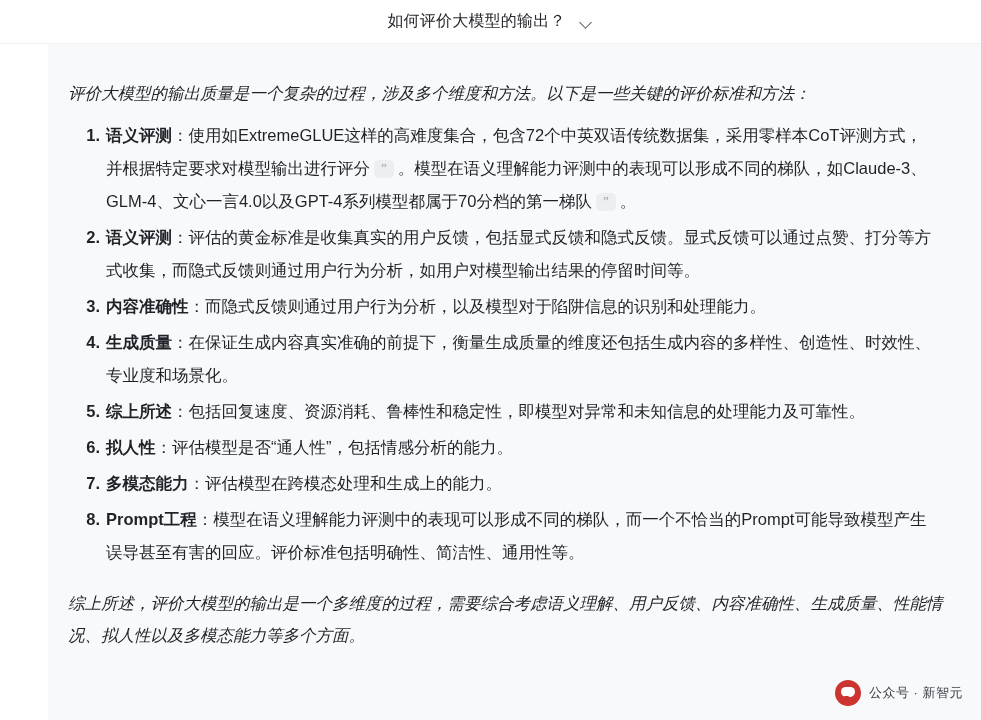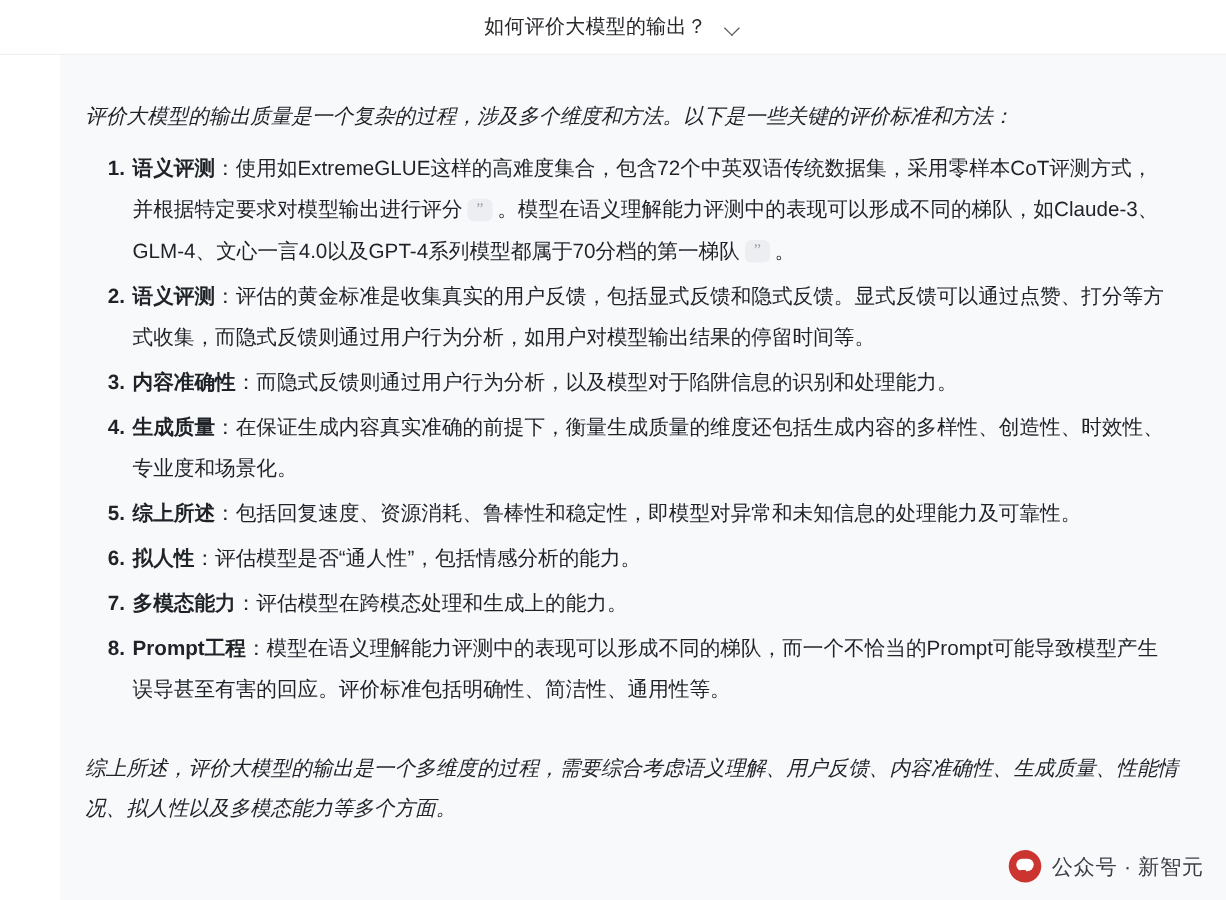--- a/index.html
+++ b/index.html
@@ -122,7 +122,7 @@
     margin: 0 0 8px 0;
     font-style: italic;
   }
-  .para.tail { margin-top: 30px; }
+  .para.tail { margin-top: 18px; }
 
   ol.points {
     margin: 10px 11px 0 0;

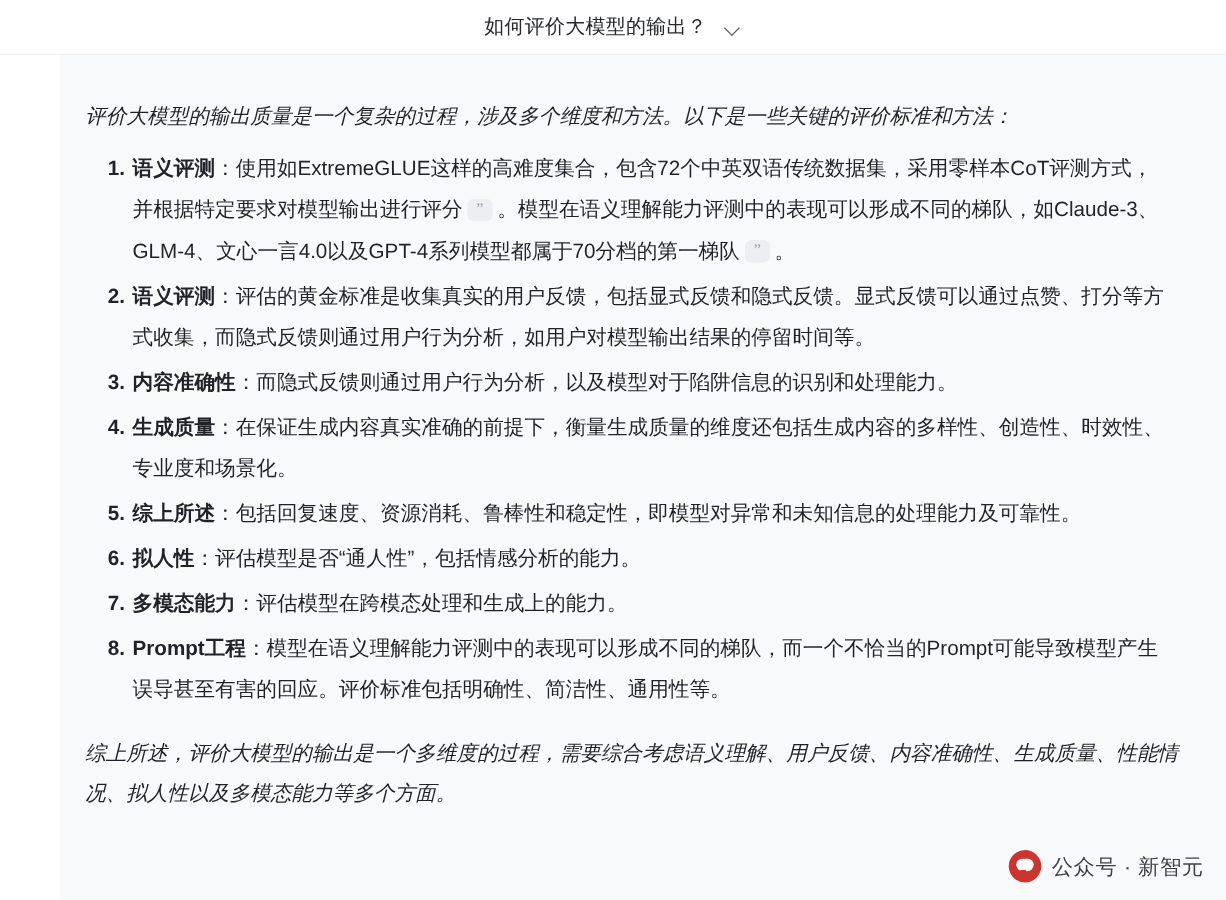--- a/index.html
+++ b/index.html
@@ -201,7 +201,7 @@
     border-radius: 1px;
   }
   .wm-text {
-    font-size: 17px;
+    font-size: 13px;
     color: #2b2f36;
     letter-spacing: 0.5px;
   }

